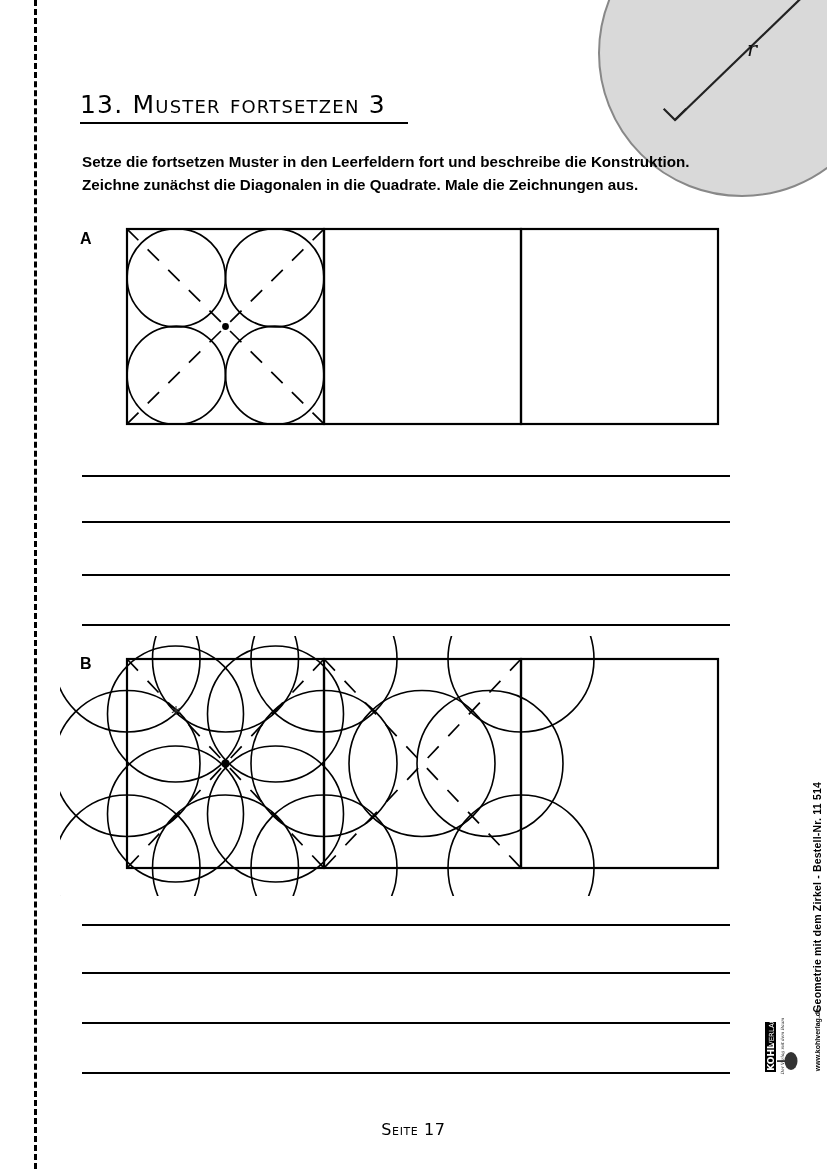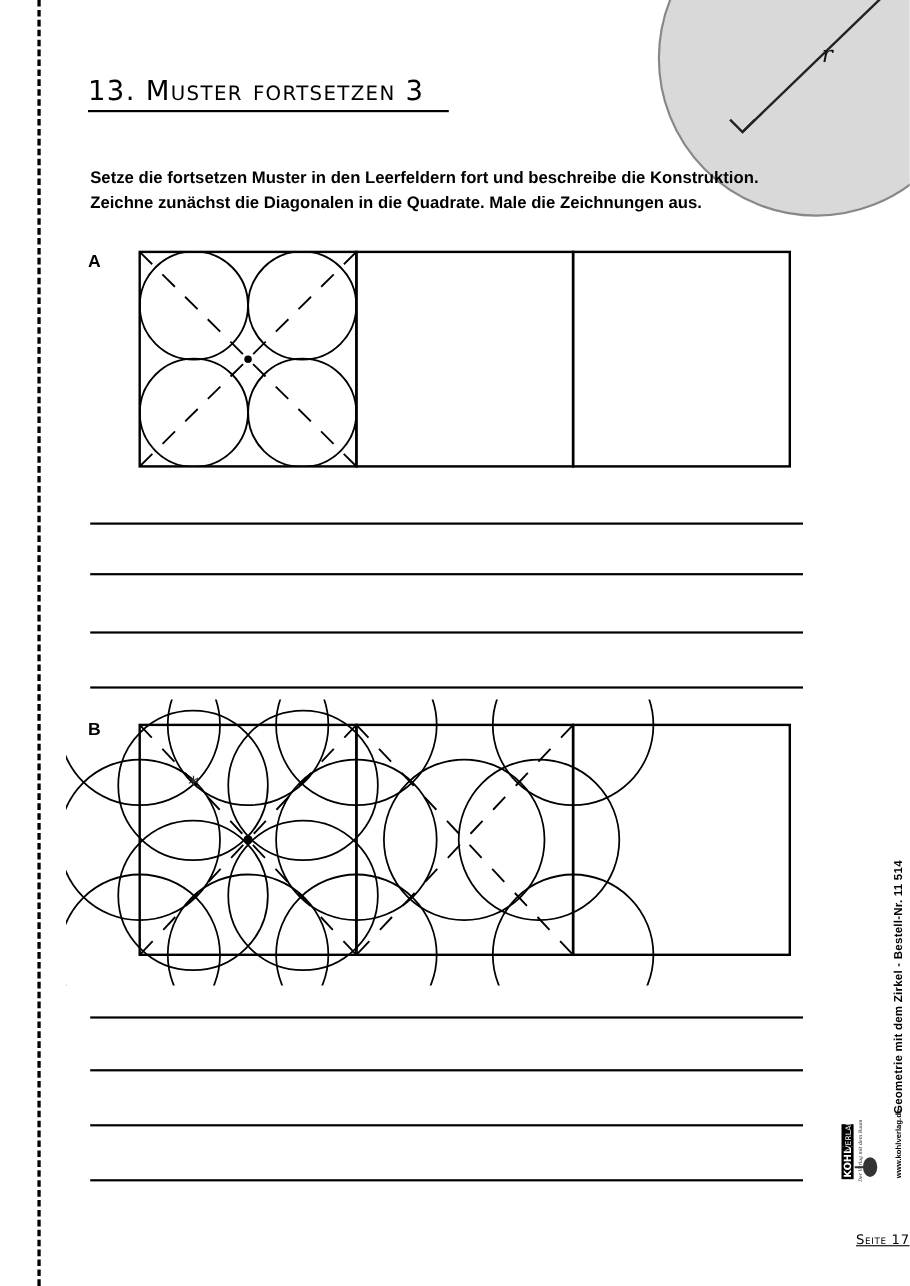--- a/index.html
+++ b/index.html
@@ -24,6 +24,7 @@
     font-size:25px;letter-spacing:1.2px;white-space:nowrap;
     font-variant:small-caps;font-weight:400;
     font-family:"DejaVu Sans", sans-serif;
+    margin-top:22px;
   }
   .title-rule{margin-top:3px;height:2px;background:#000;width:328px;}
 

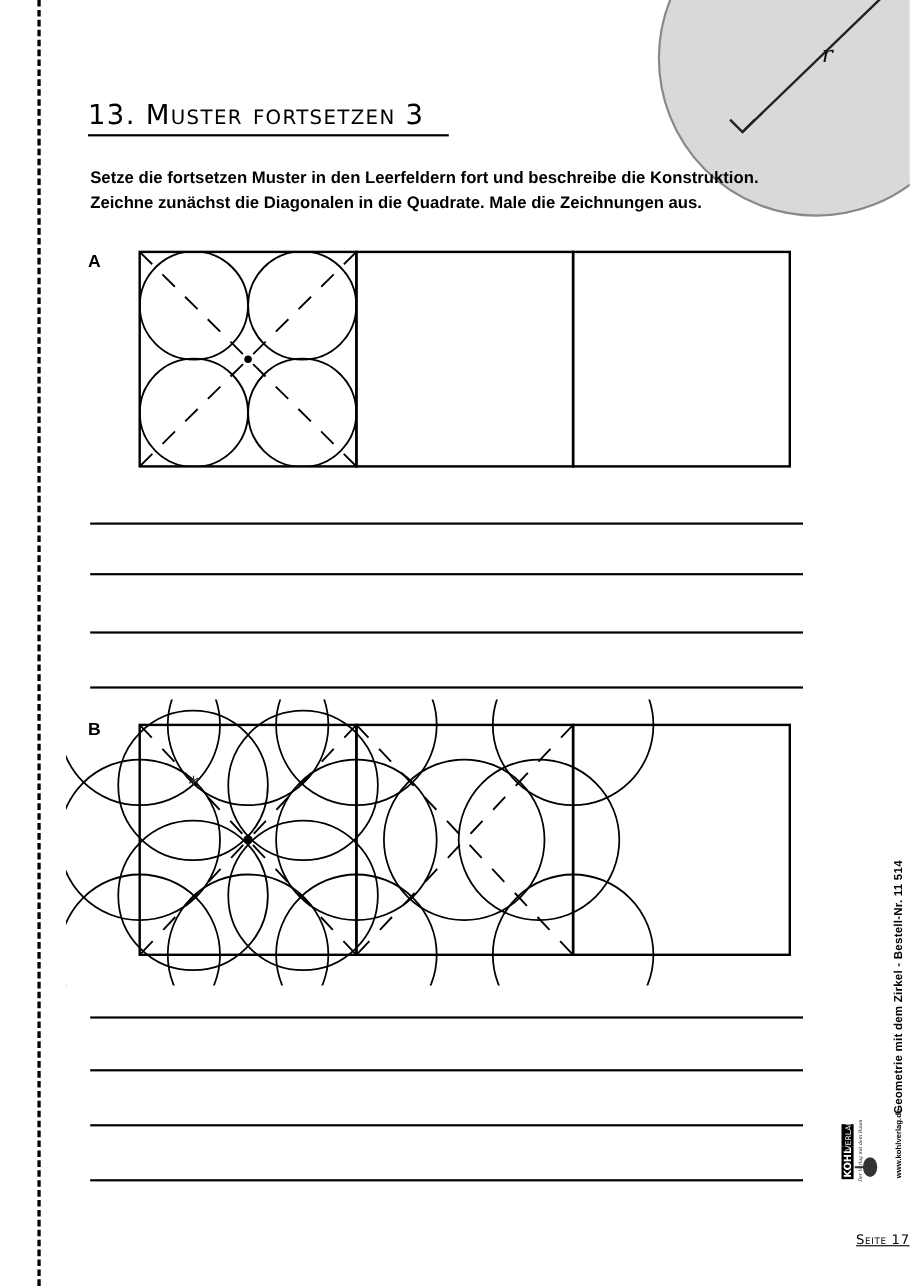--- a/index.html
+++ b/index.html
@@ -43,10 +43,9 @@
 
   
   .footer{
-    position:absolute;left:0;right:0;top:1120px;text-align:right;
-    font-size:12px;font-variant:small-caps;letter-spacing:.6px;
+    position:absolute;left:0;right:0;top:1120px;text-align:center;
+    font-size:16px;font-variant:small-caps;letter-spacing:.6px;
     font-family:"DejaVu Sans", sans-serif;
-    text-decoration:underline;
   }
 
   

